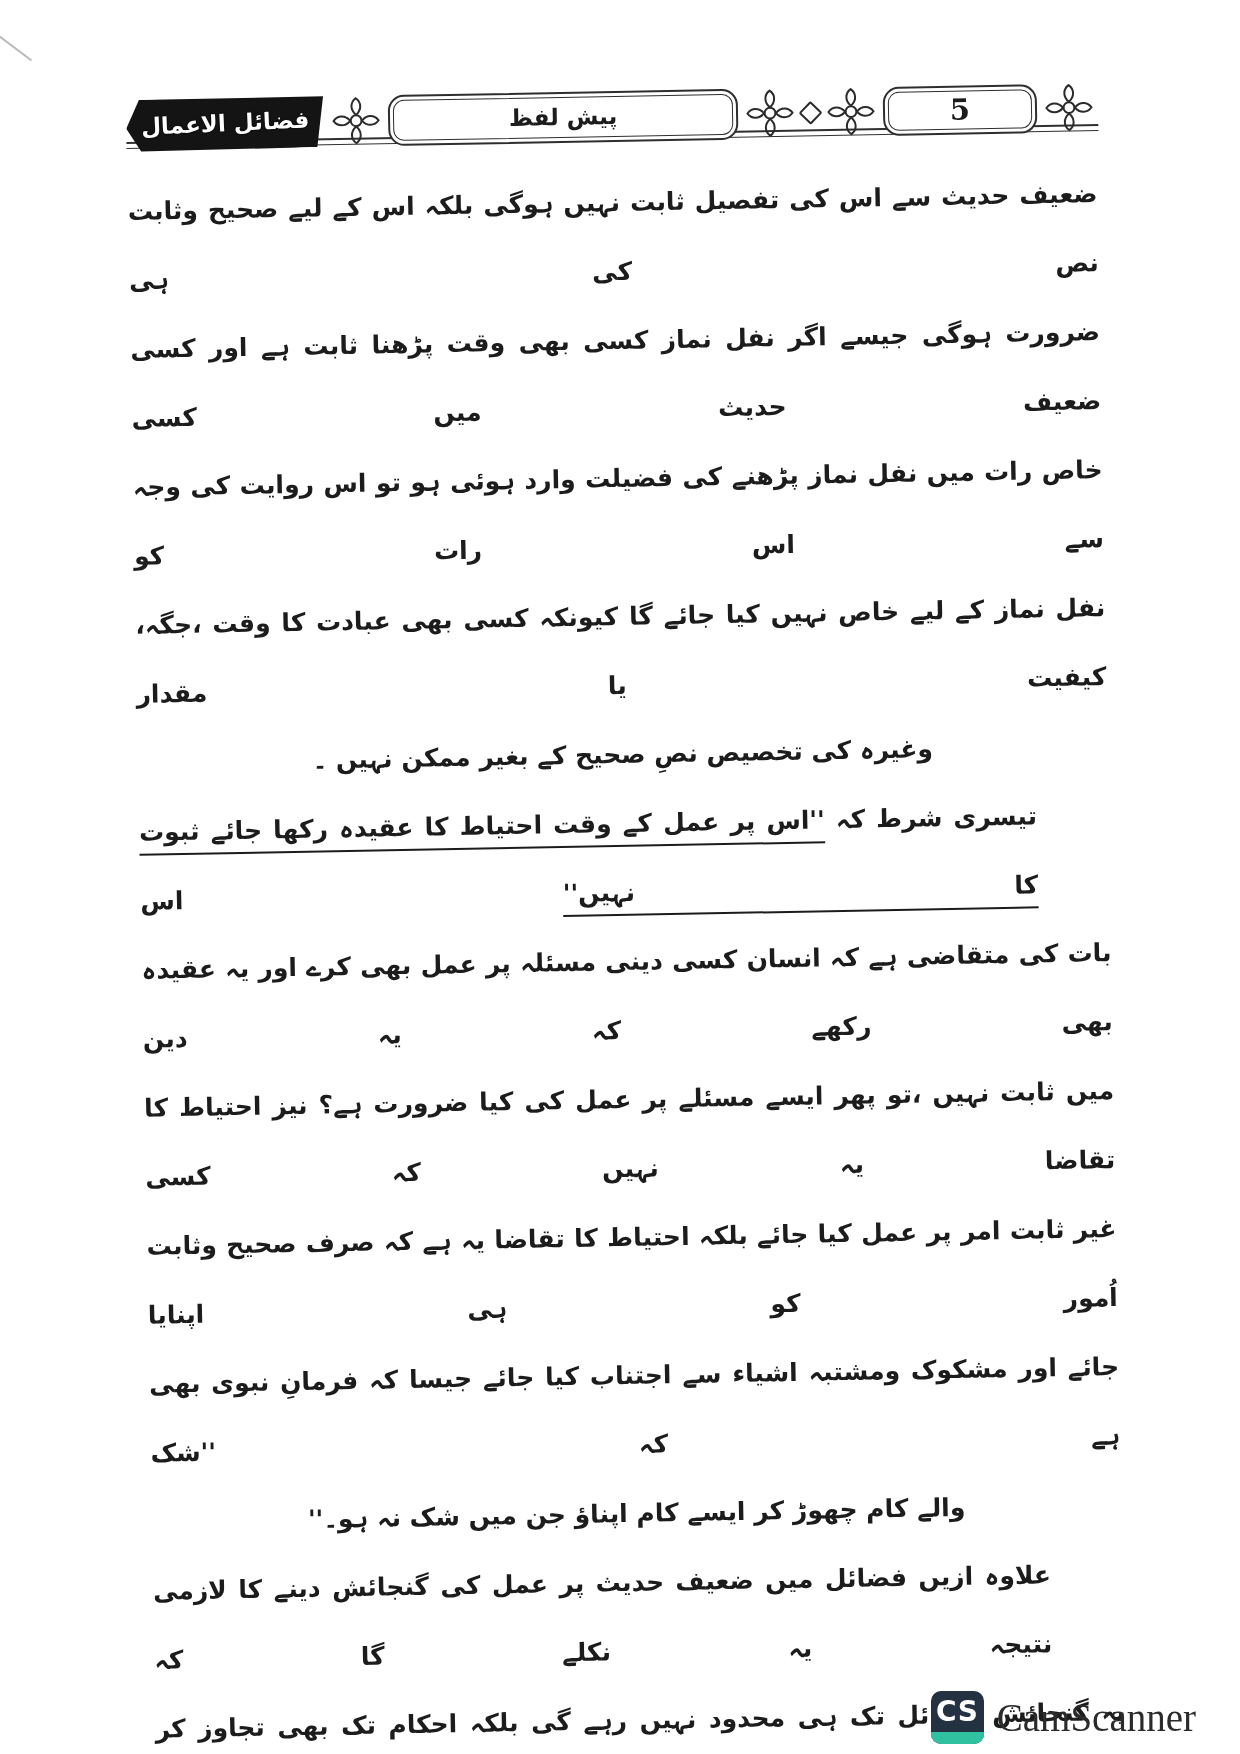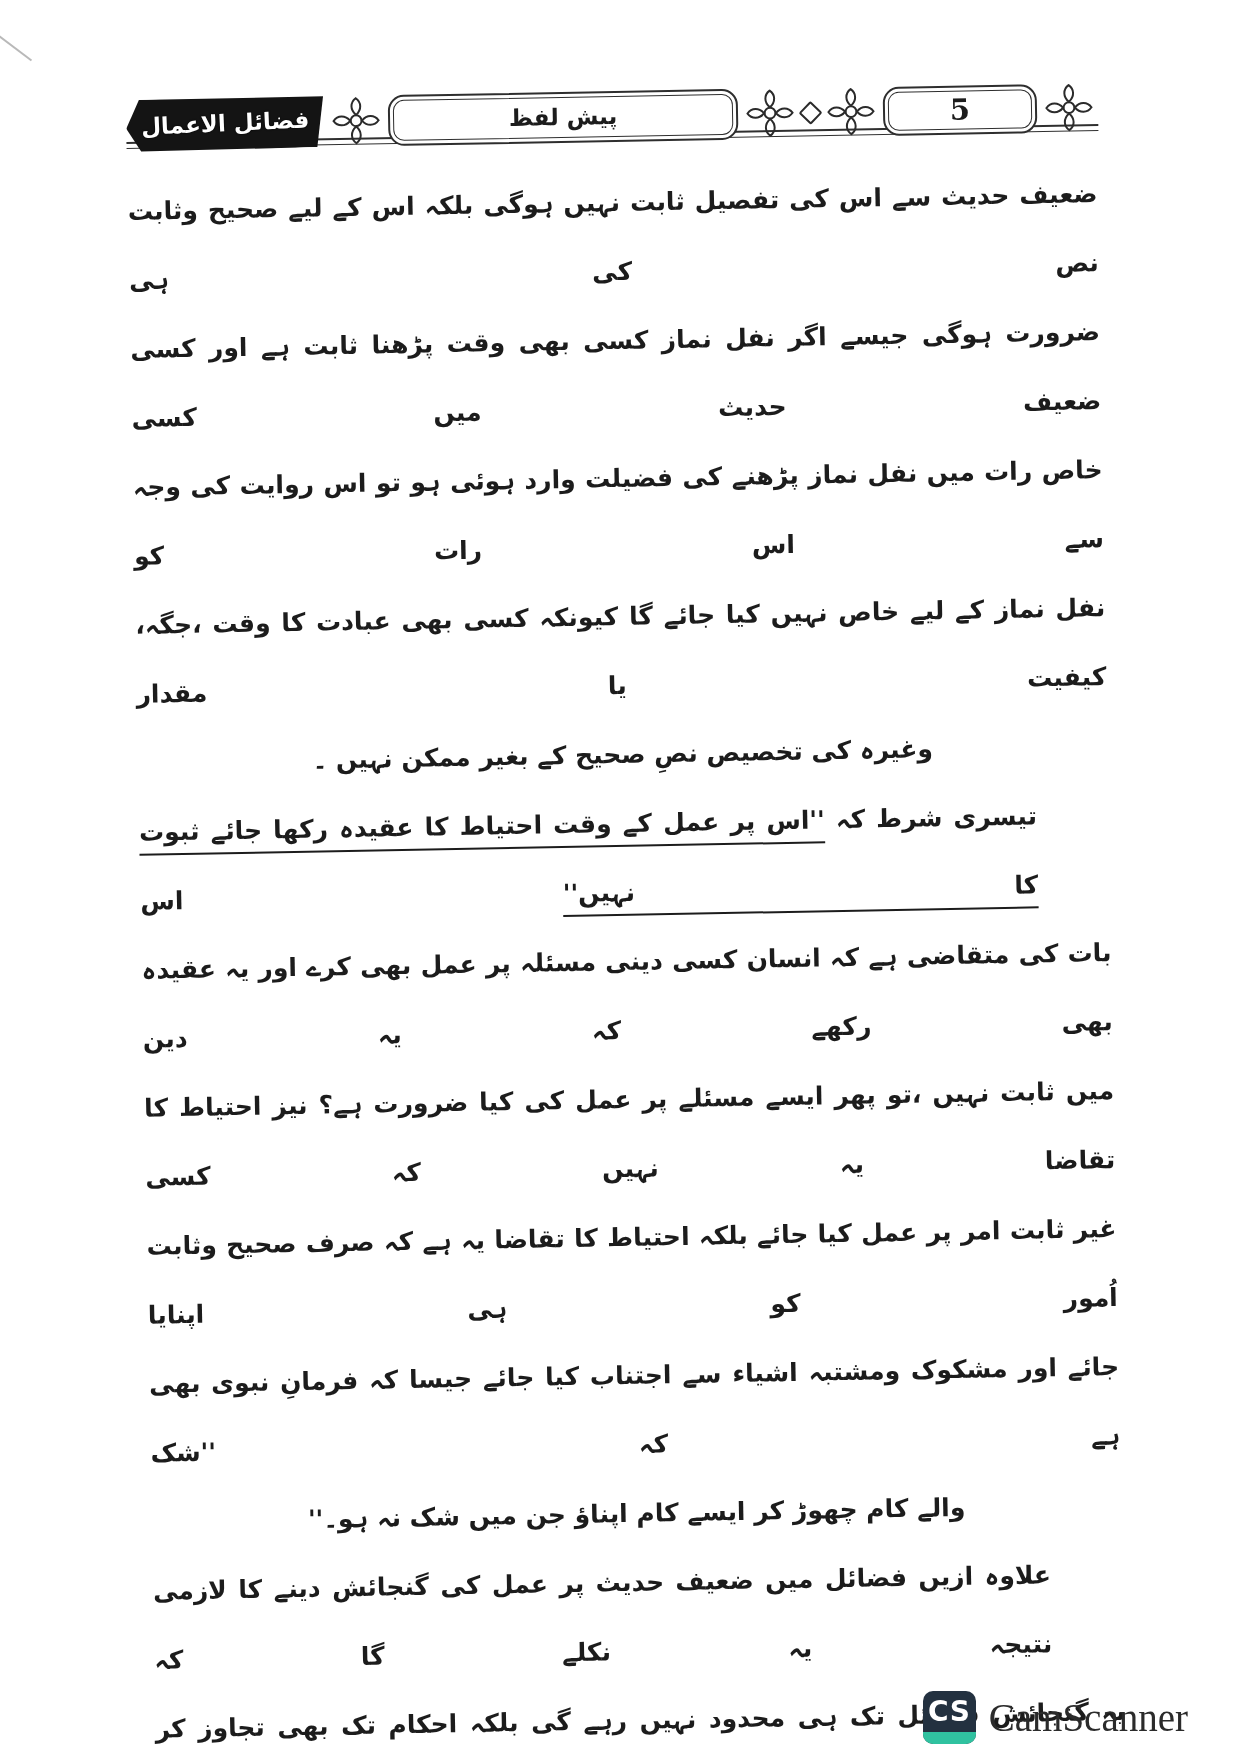--- a/index.html
+++ b/index.html
@@ -37,7 +37,7 @@
   .u{text-decoration:underline;text-decoration-thickness:2px;text-underline-offset:13px;}
 
   
-  .camscanner{position:absolute;right:52px;bottom:10px;display:flex;align-items:center;gap:13px;}
+  .camscanner{position:absolute;right:44px;bottom:10px;display:flex;align-items:center;gap:13px;}
   .cs-logo{width:53px;height:53px;border-radius:10px;overflow:hidden;display:flex;flex-direction:column;background:#233140;}
   .cs-txt{flex:1;display:flex;align-items:center;justify-content:center;color:#fff;font-weight:bold;font-size:28px;letter-spacing:.5px;}
   .cs-teal{height:12px;background:#30c2a0;}

